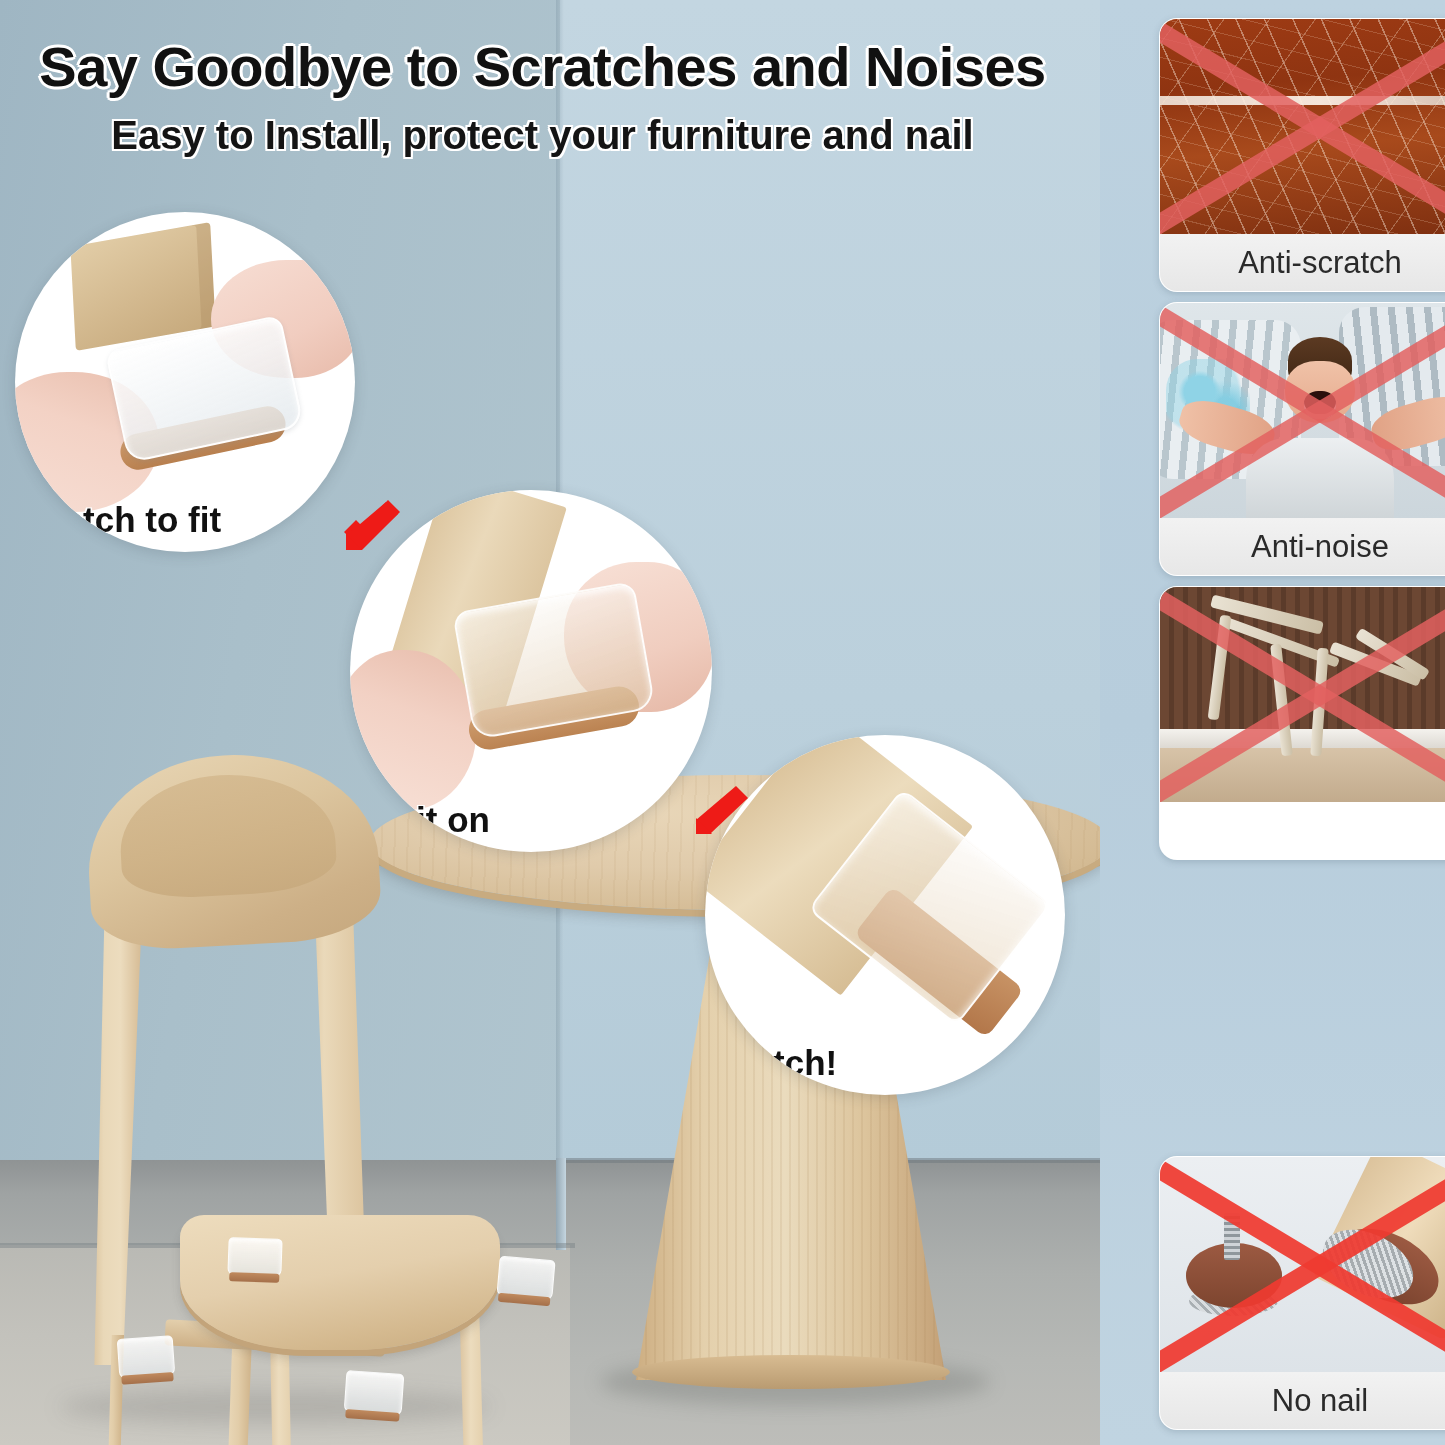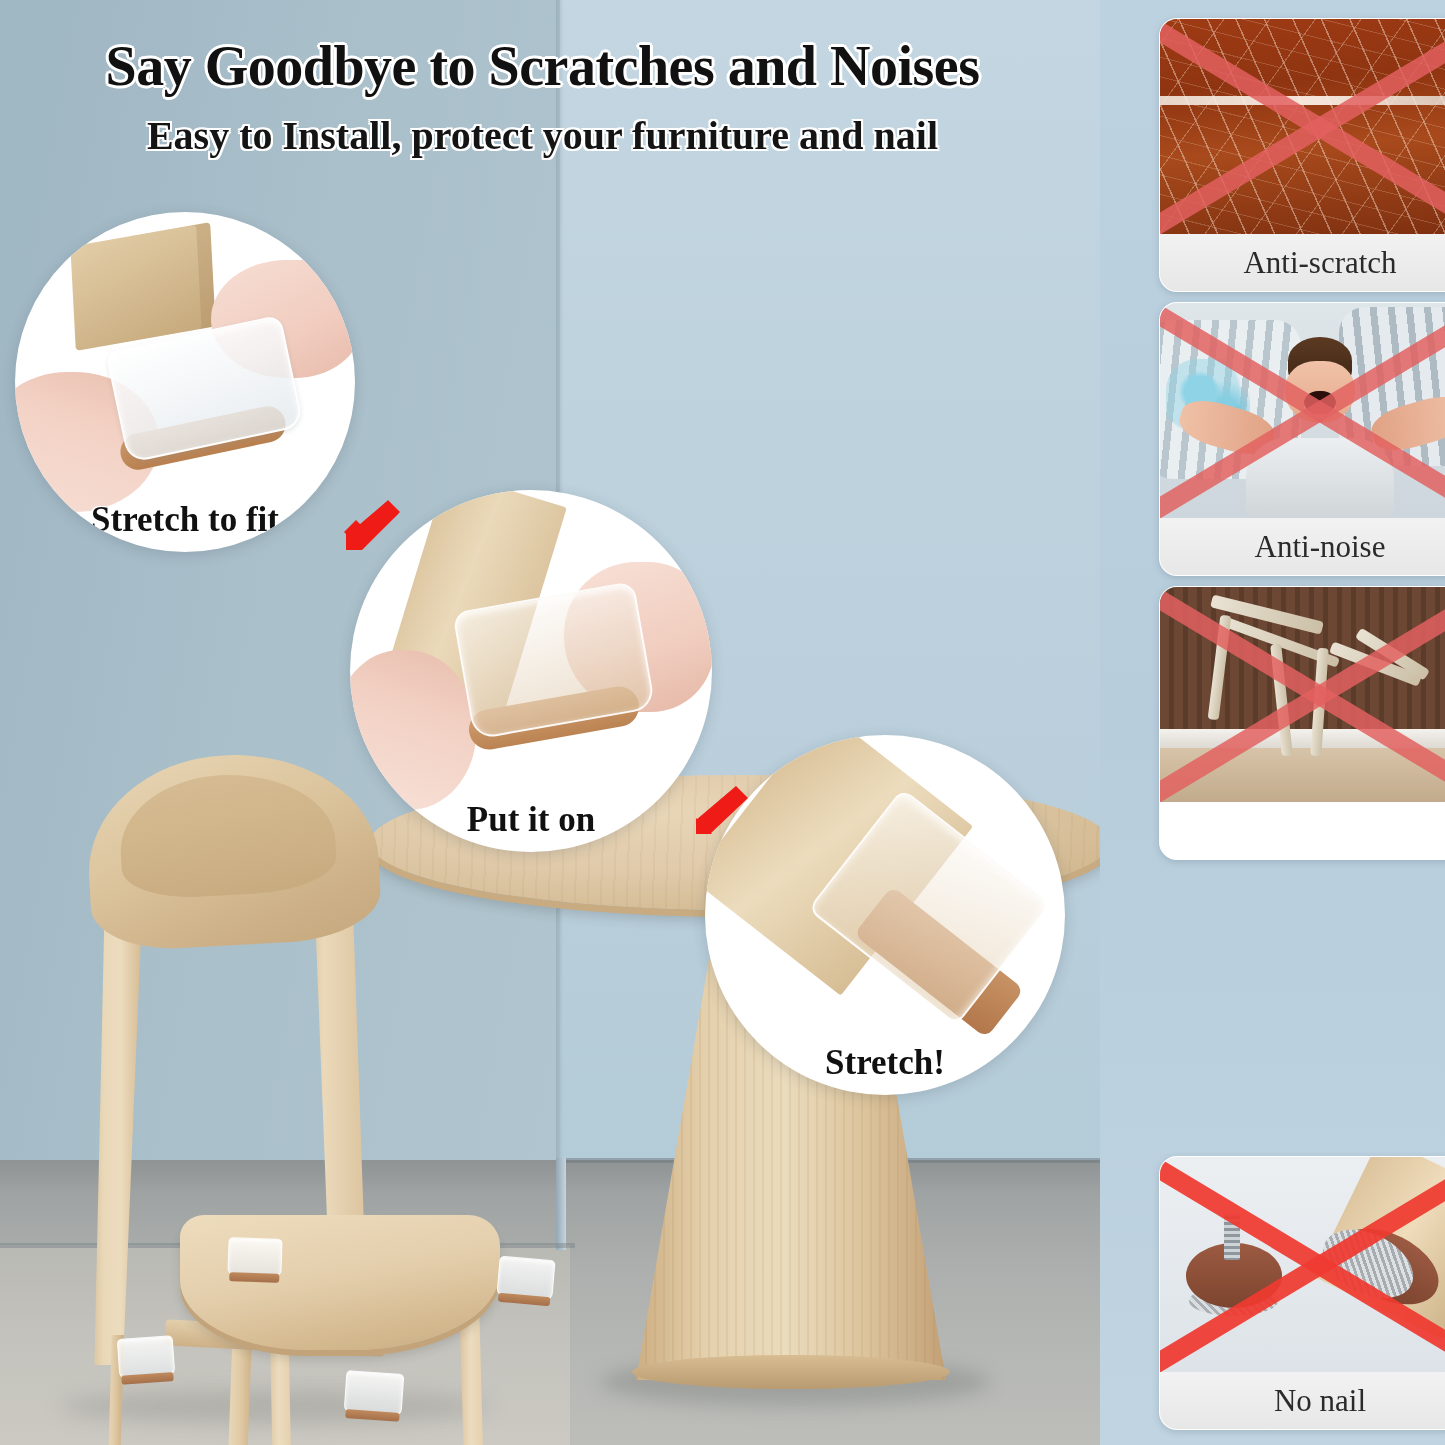--- a/index.html
+++ b/index.html
@@ -8,7 +8,7 @@
     font-family:"Liberation Sans","DejaVu Sans",sans-serif;
     background:#b9cfdc;
   }
-  .stage{position:relative;width:1445px;height:1445px;overflow:hidden;font-family:Liberation Serif, serif;}
+  .stage{position:relative;width:1445px;height:1445px;overflow:hidden;}
 
   
   .scene{position:absolute;left:0;top:0;width:1100px;height:1445px;overflow:hidden;}

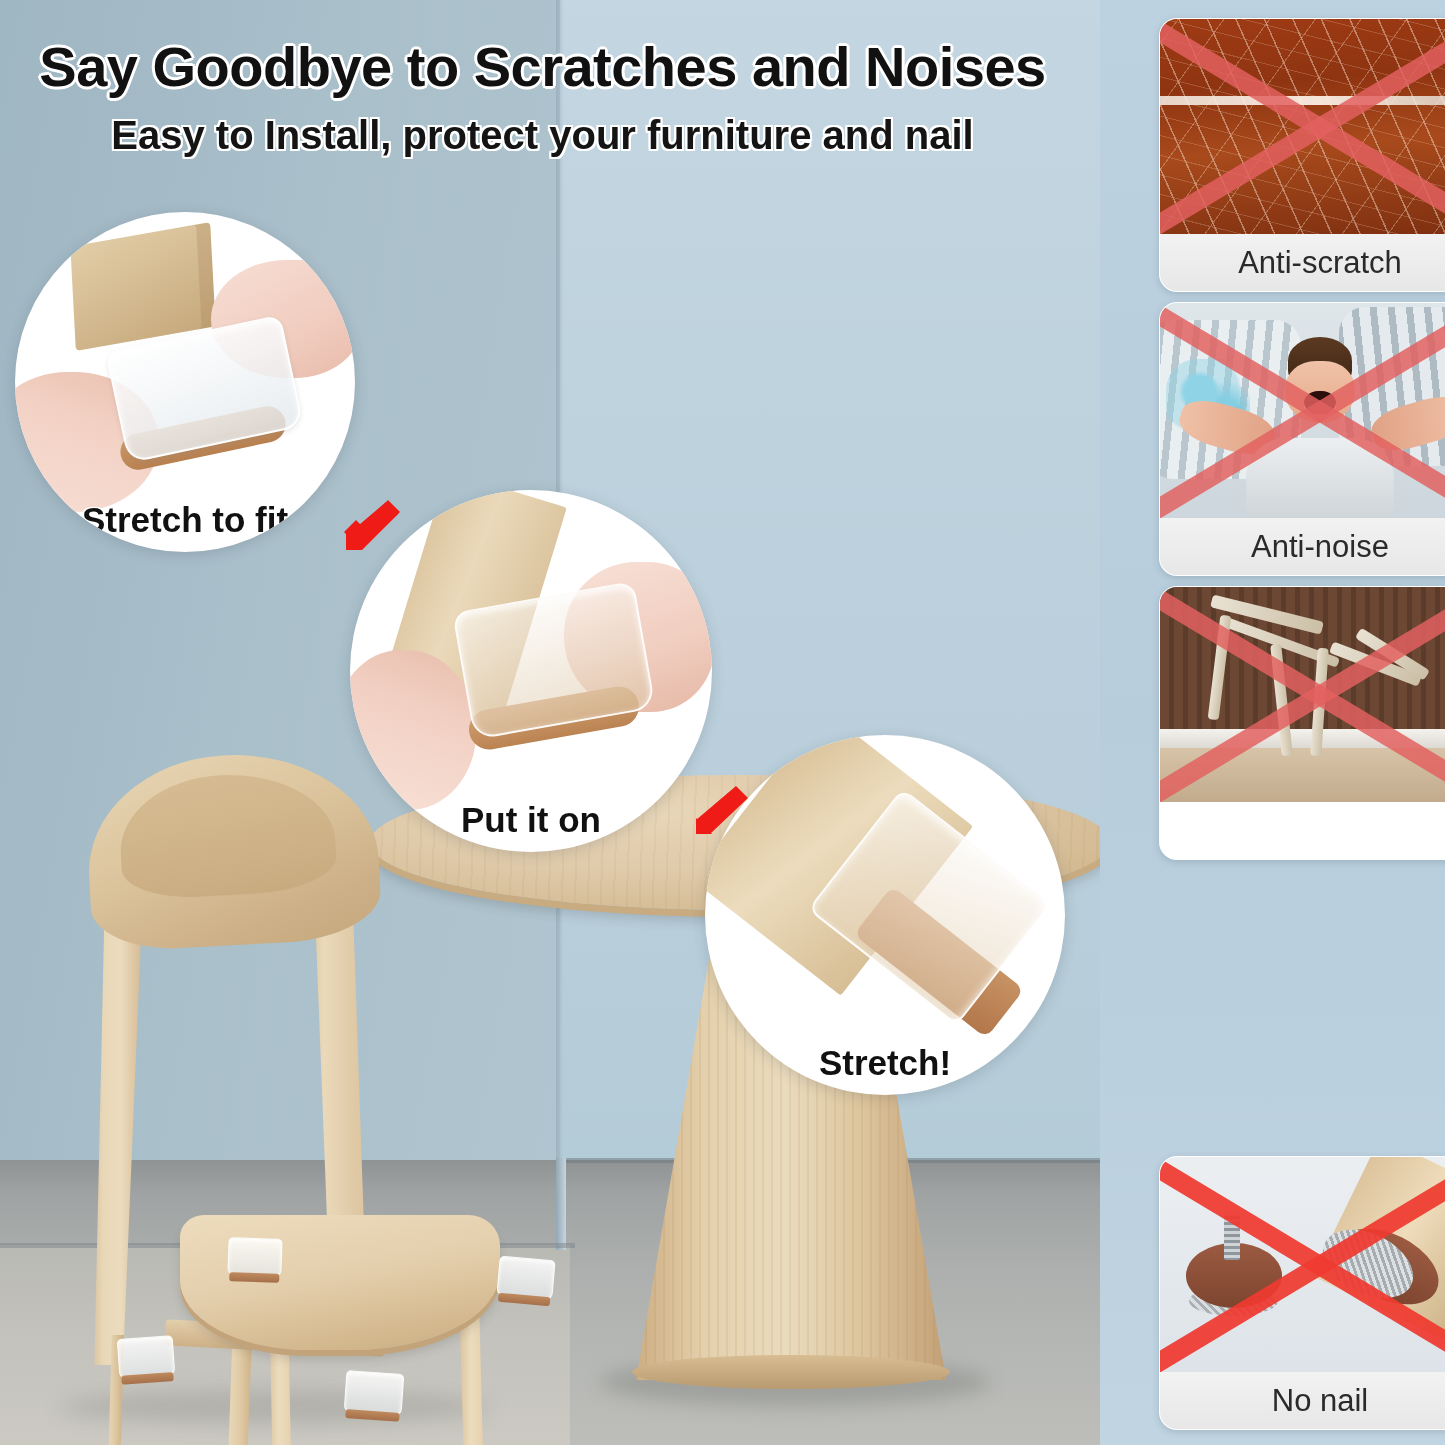--- a/index.html
+++ b/index.html
@@ -106,7 +106,7 @@
   .step{position:absolute;border-radius:50%;background:#fff;overflow:hidden;z-index:30;
     box-shadow:0 3px 14px rgba(50,60,70,.18);}
   .step .shot{position:absolute;left:0;top:0;width:100%;height:100%;}
-  .step .cap-label{position:absolute;left:0;bottom:12px;width:100%;text-align:center;
+  .step .cap-label{position:absolute;left:0;bottom:12px;width:100%;
     font-size:35px;font-weight:bold;color:#111;z-index:6;
     text-shadow:-1.5px -1.5px 0 #fff,1.5px -1.5px 0 #fff,-1.5px 1.5px 0 #fff,1.5px 1.5px 0 #fff;}
 

